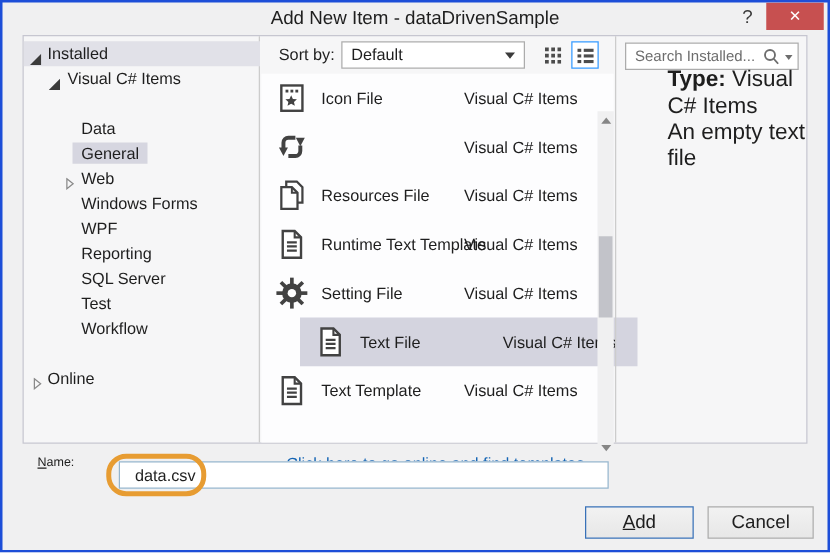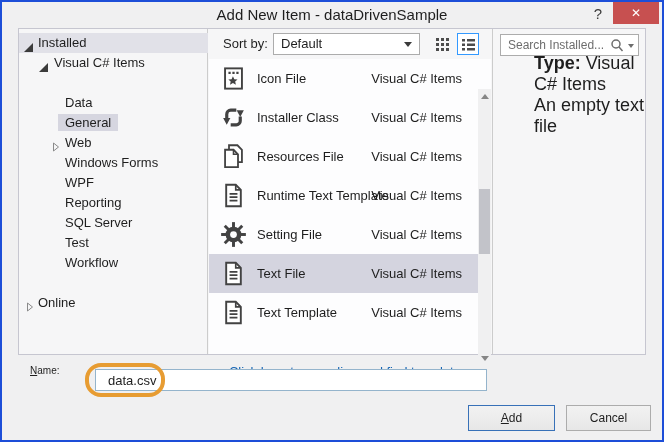--- a/index.html
+++ b/index.html
@@ -240,7 +240,6 @@
           <svg class="ico" viewBox="0 0 24 24">
               <use href="#i-arrows"></use>
             </svg>
-          <span class="name">Installer Class</span>
           <span class="cat">Visual C# Items</span>
         </div>
         <div class="lrow" style="top:78px">

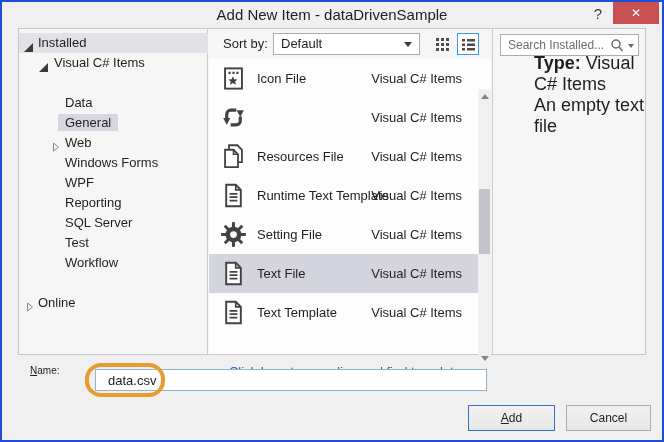--- a/index.html
+++ b/index.html
@@ -44,7 +44,7 @@
 
   .listarea { position:absolute; left:0; top:30px; width:282px; height:295px; background:#fdfdfe; }
   .lrow { position:absolute; left:0; width:270px; height:39px; }
-  .lrow.selected { background:#d4d4df; }
+  .lrow.selected { background:#d4d4df;margin-left:31px; }
   .lrow .ico { position:absolute; left:11px; top:6px; width:27px; height:27px; }
   .lrow .name { position:absolute; left:48px; top:0; line-height:39px; font-size:13px; }
   .lrow .cat  { position:absolute; right:17px; top:0; line-height:39px; font-size:13px; }

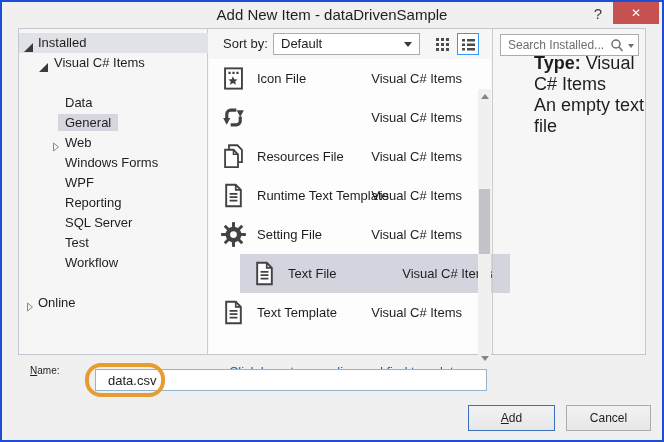--- a/index.html
+++ b/index.html
@@ -79,7 +79,7 @@
                 padding:0 6px 0 12px; color:#1e1e1e; outline:none; }
   .callout { position:absolute; left:83px; top:361px; width:80px; height:34px;
              border:4px solid #e79c32; border-radius:16px; pointer-events:none; }
-  .btn { position:absolute; top:403px; height:26px; font-size:12px; text-align:center; line-height:24px;
+  .btn { position:absolute; top:403px; height:26px; font-size:15px; text-align:center; line-height:24px;
          background:linear-gradient(#f2f2f2,#e7e7e7); cursor:default; }
   .btn-add { left:466px; width:87px; border:1px solid #3871b8; }
   .btn-cancel { left:564px; width:85px; border:1px solid #acacac; }

